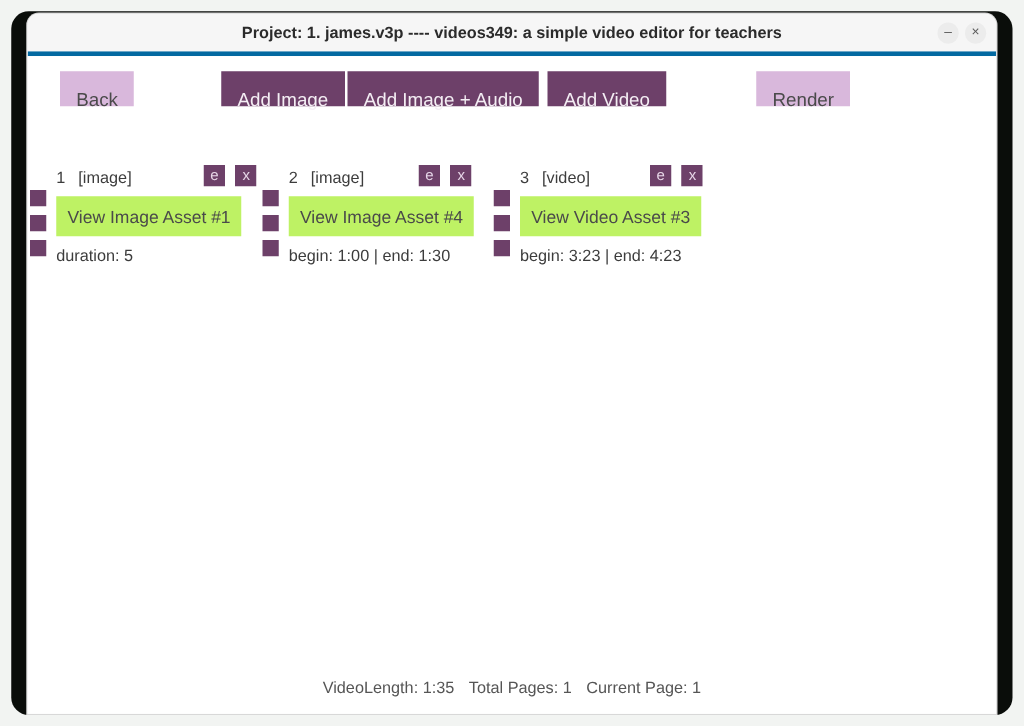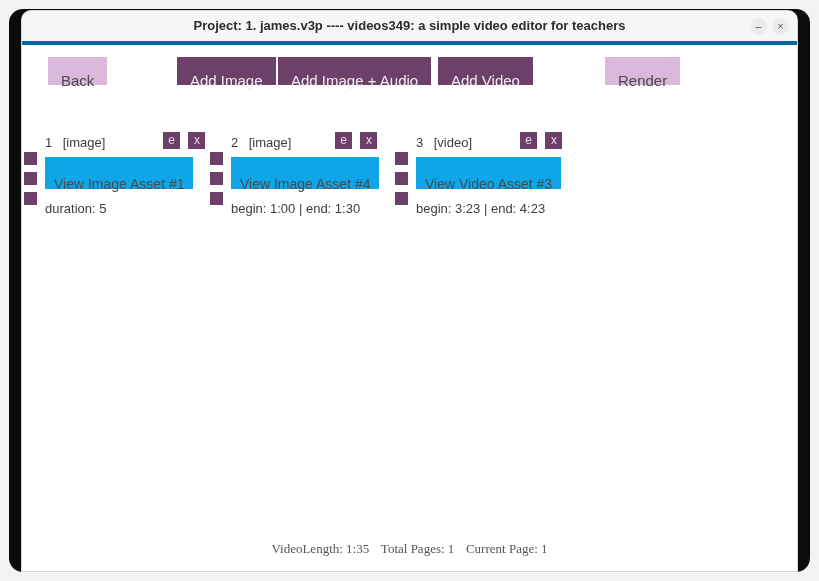--- a/index.html
+++ b/index.html
@@ -194,12 +194,12 @@
   }
   .asset-btn {
     display: inline-block;
-    background: #0ea5e9;
+    background: #bef264;
     color: #4a4a4a;
     font-size: 14px;
     line-height: 22px;
-    height: 22px;
-    padding: 16px 9px;
+    height: 32px;
+    padding: 4px 9px;
     margin-top: 4px;
     border: 0;
     cursor: pointer;

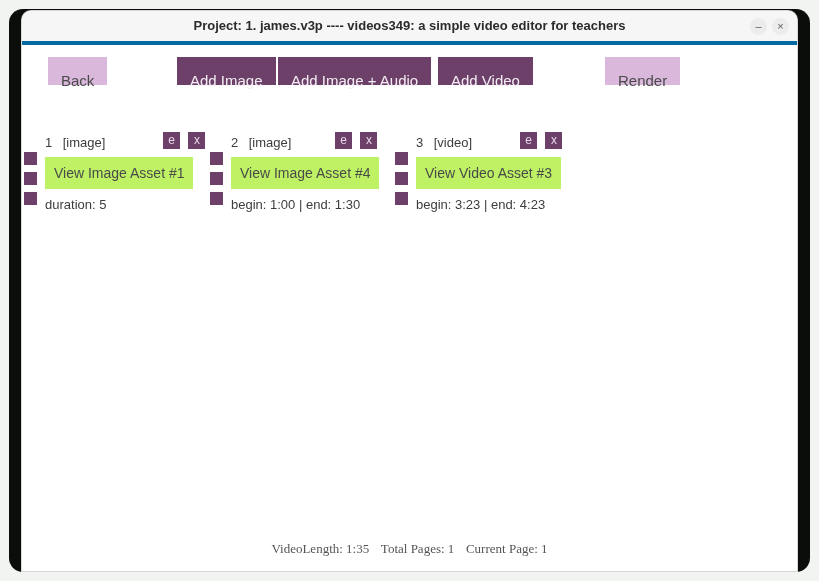--- a/index.html
+++ b/index.html
@@ -224,7 +224,7 @@
     color: #555555;
     white-space: nowrap;
   }
-  #footer span { margin: 16px 4px; font-family: Liberation Serif, serif; }
+  #footer span { margin: 16px 4px; }
 </style>
 </head>
 <body>

